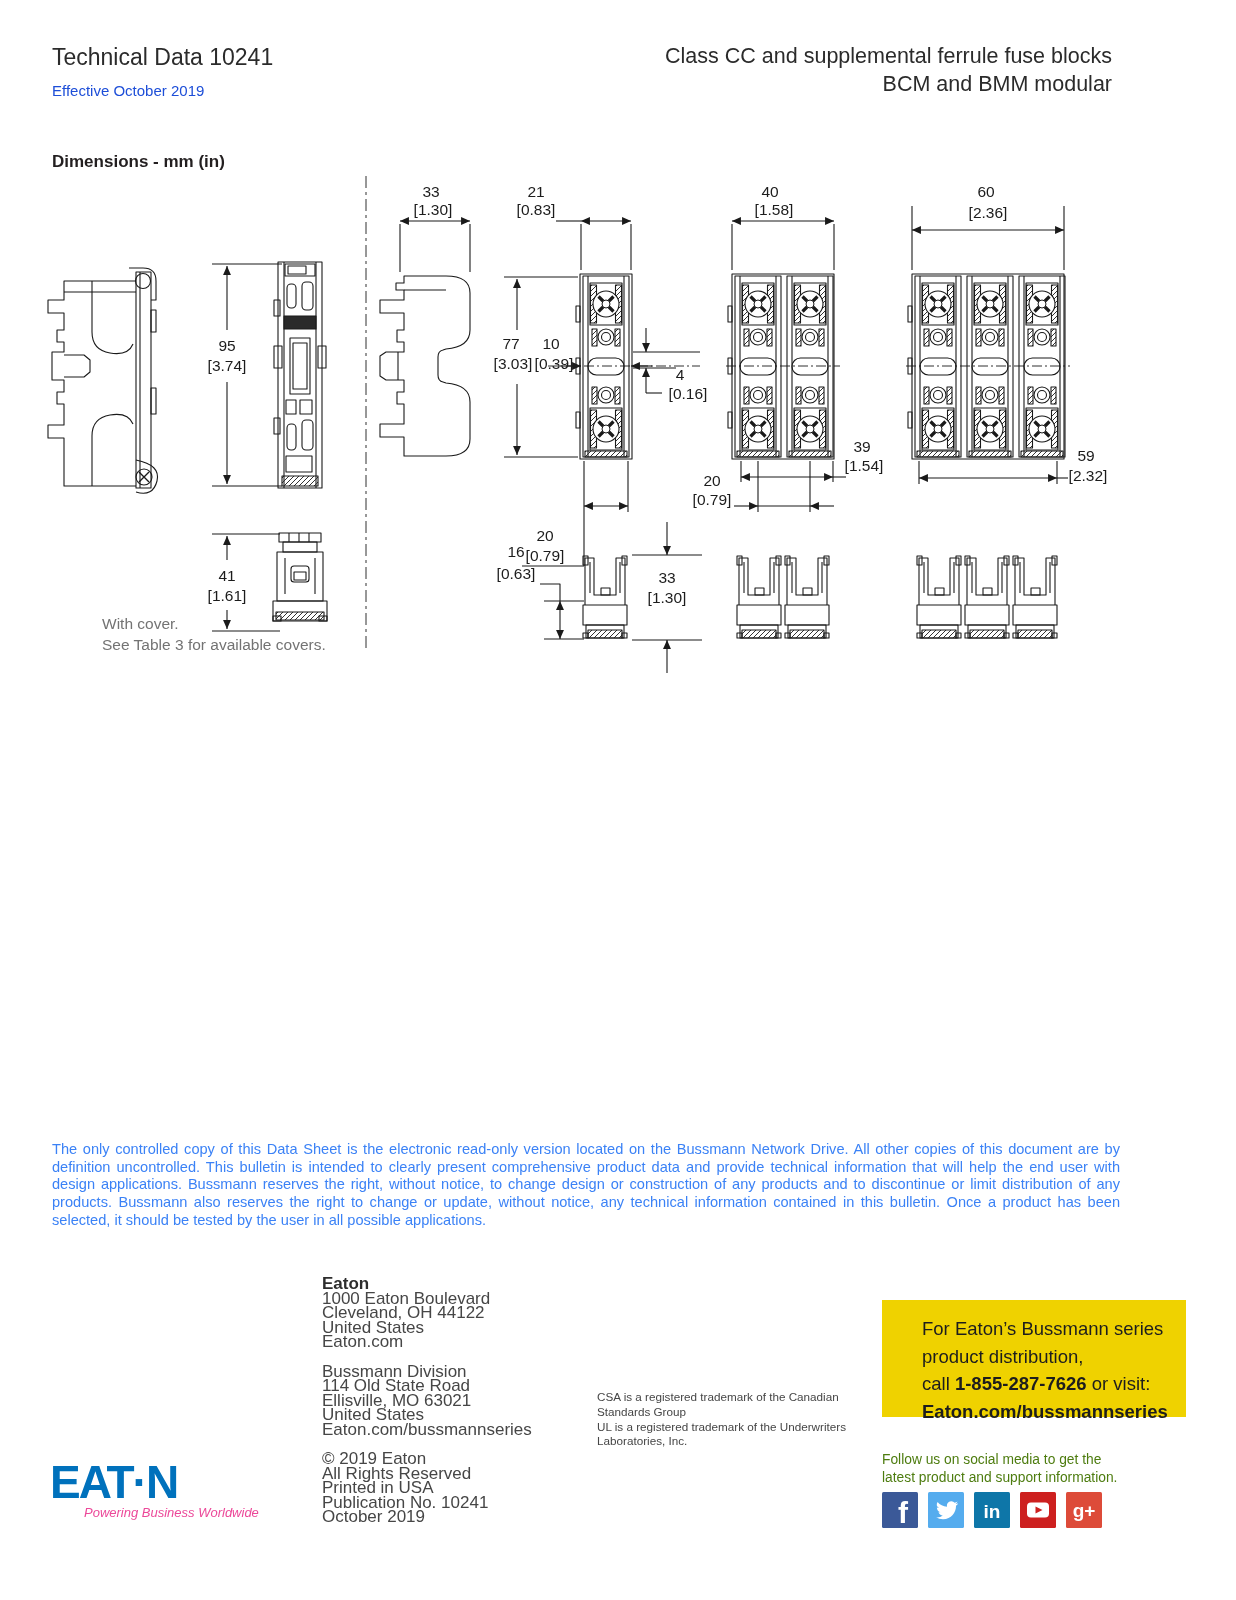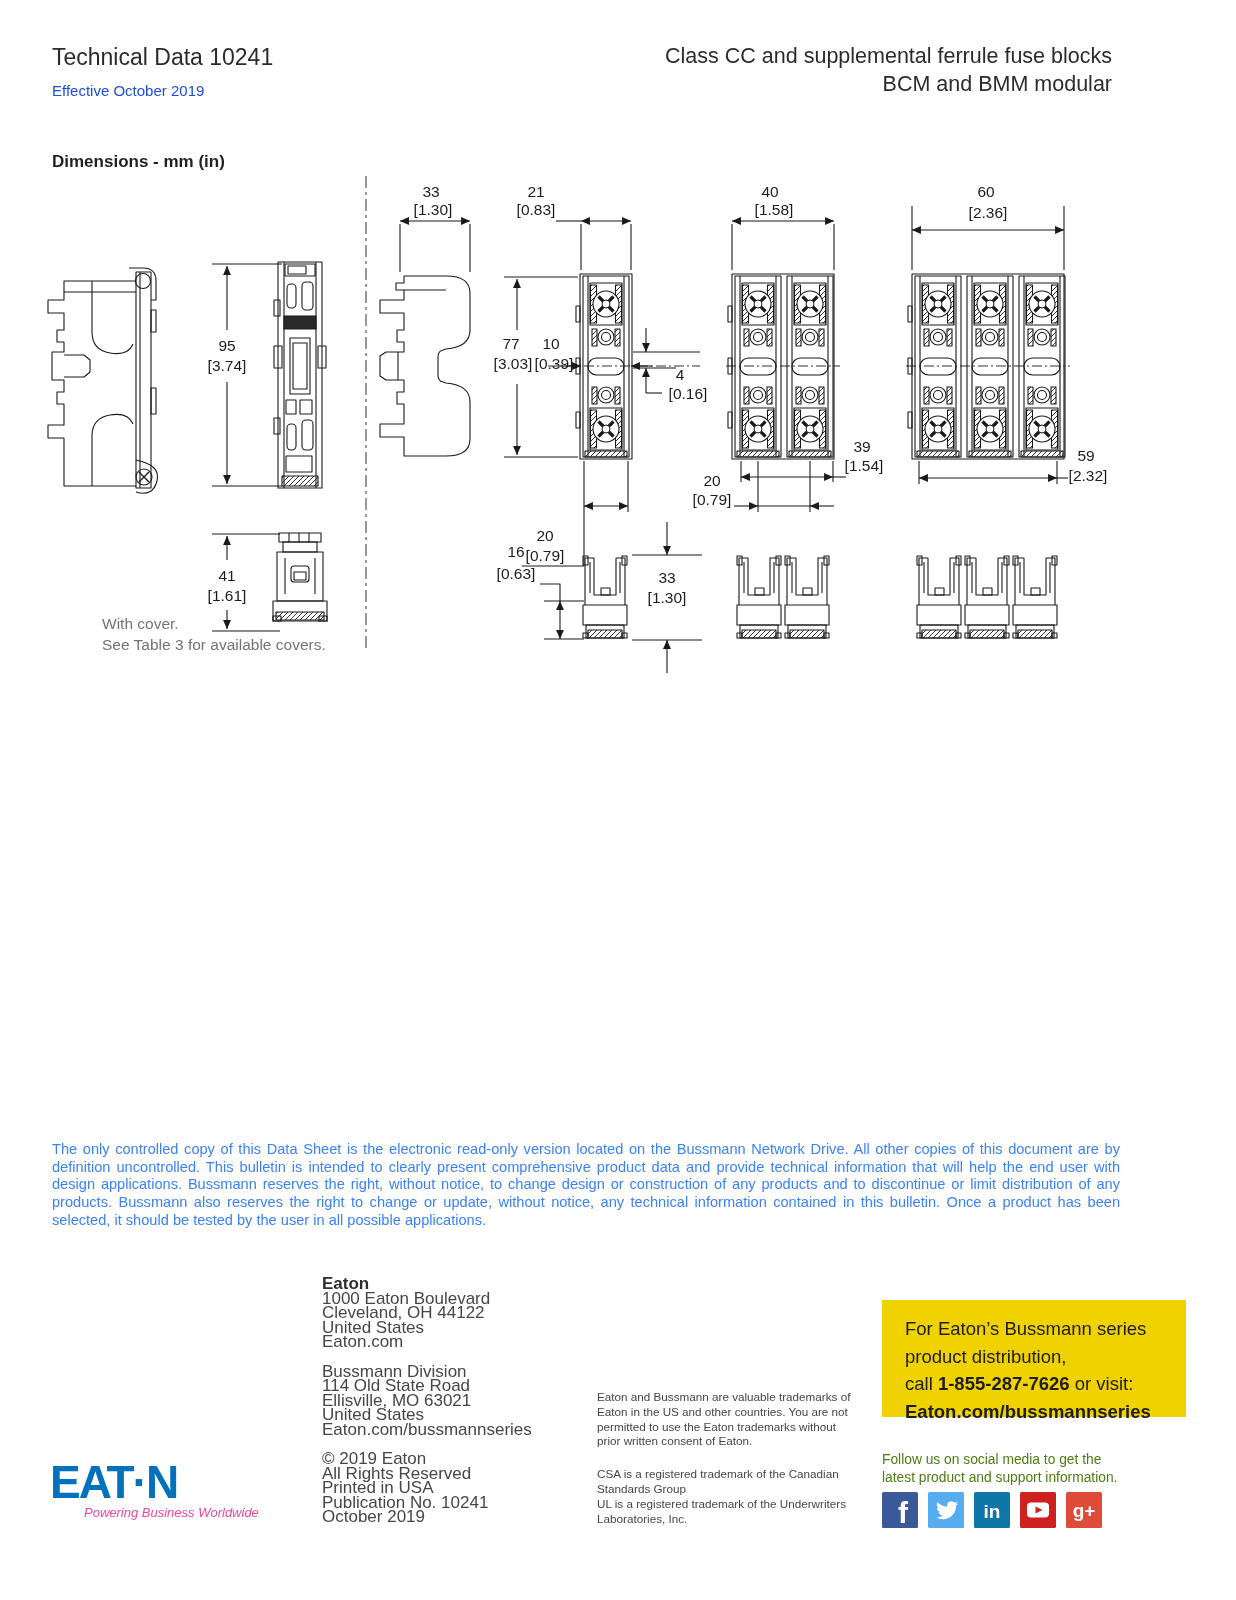--- a/index.html
+++ b/index.html
@@ -30,7 +30,7 @@
 
   
   .contact{position:absolute;left:882px;top:1300px;width:304px;height:117px;box-sizing:border-box;
-           padding:15px 10px 0 23px;font-size:18.5px;line-height:27.5px;color:#1d1d1d;}
+           padding:15px 10px 0 40px;font-size:18.5px;line-height:27.5px;color:#1d1d1d;}
   .contact b{font-weight:bold;}
 
   

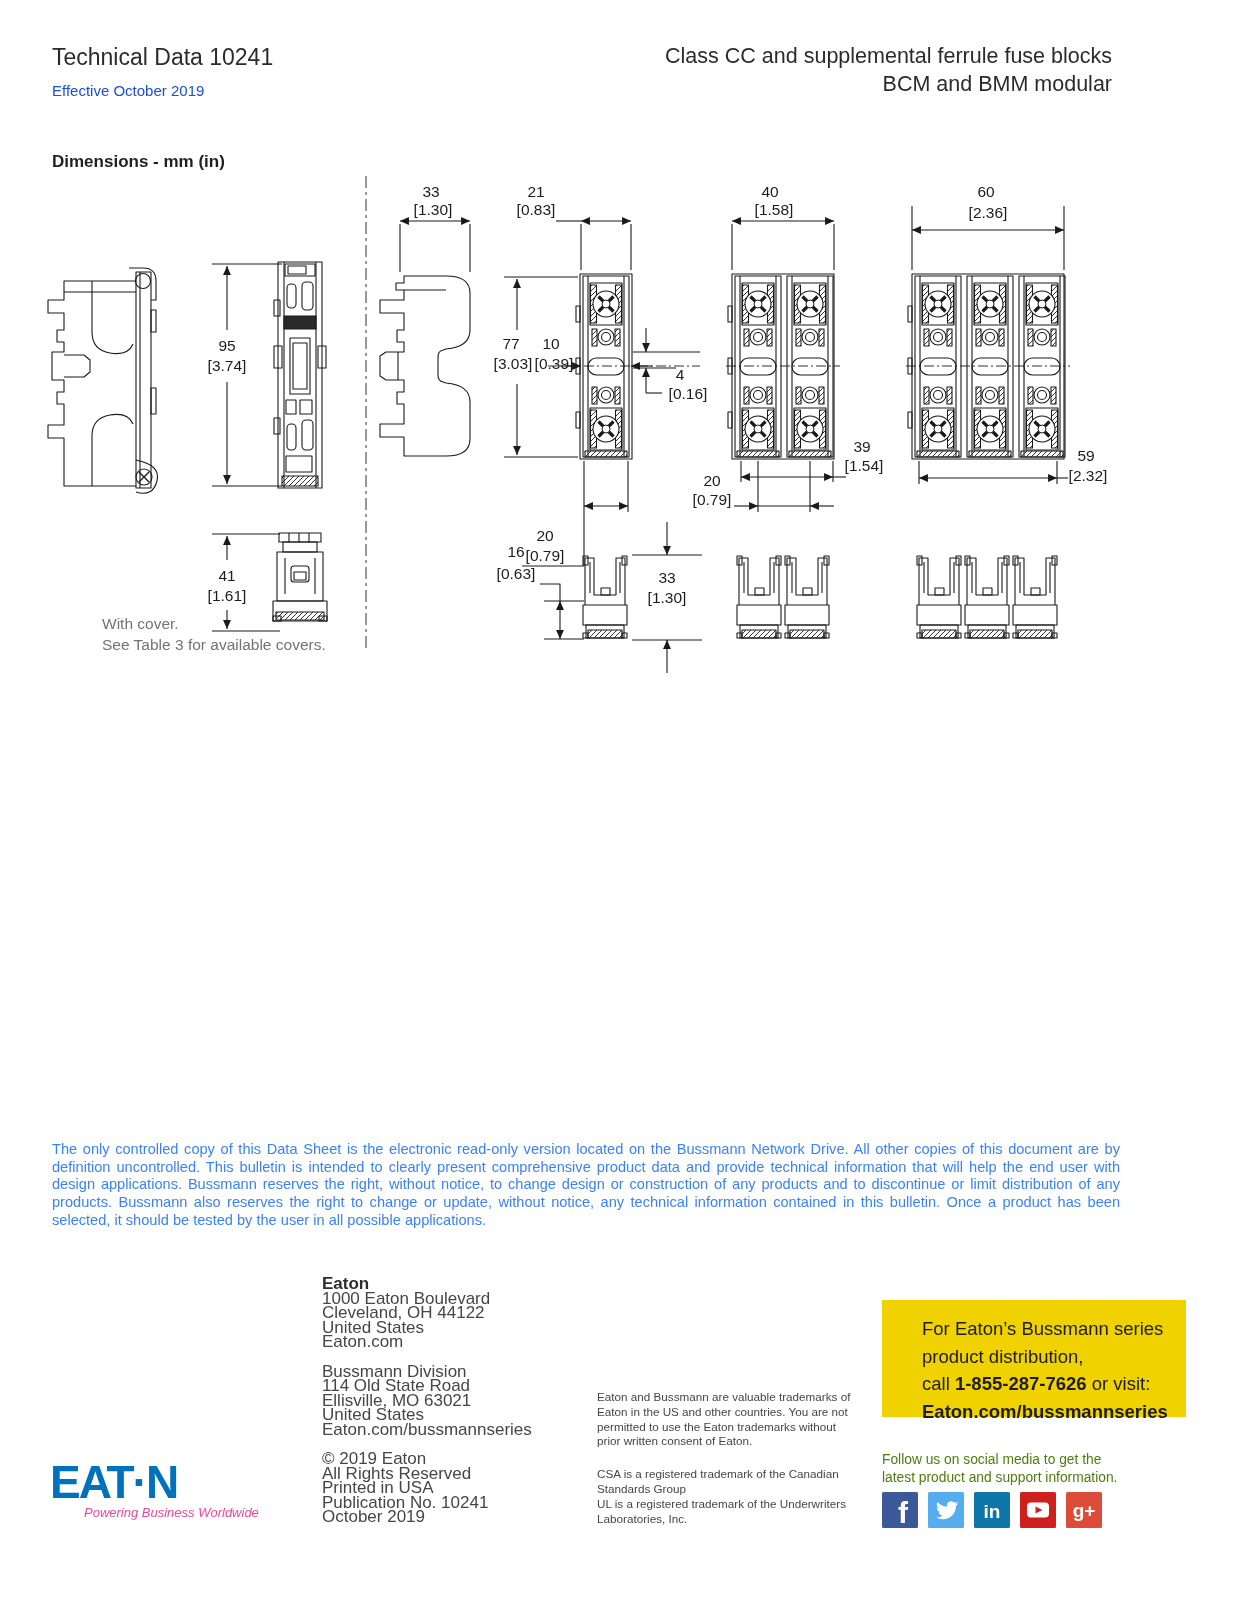--- a/index.html
+++ b/index.html
@@ -381,7 +381,6 @@
   </div>
 
   <div class="f-col2">
-    <div class="blk">Eaton and Bussmann are valuable trademarks of Eaton in the US and other countries. You are not permitted to use the Eaton trademarks without prior written consent of Eaton.</div>
     <div>CSA is a registered trademark of the Canadian Standards Group</div>
     <div>UL is a registered trademark of the Underwriters Laboratories, Inc.</div>
   </div>

